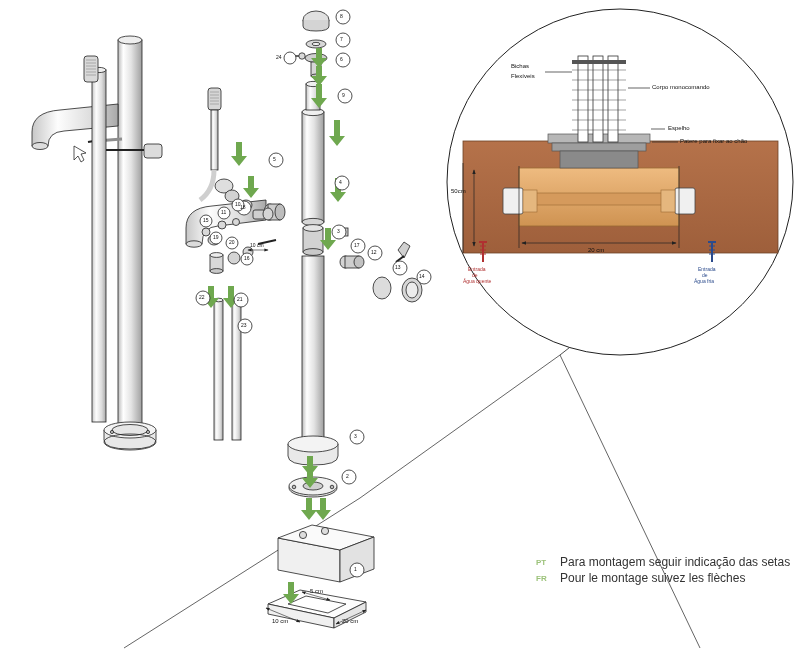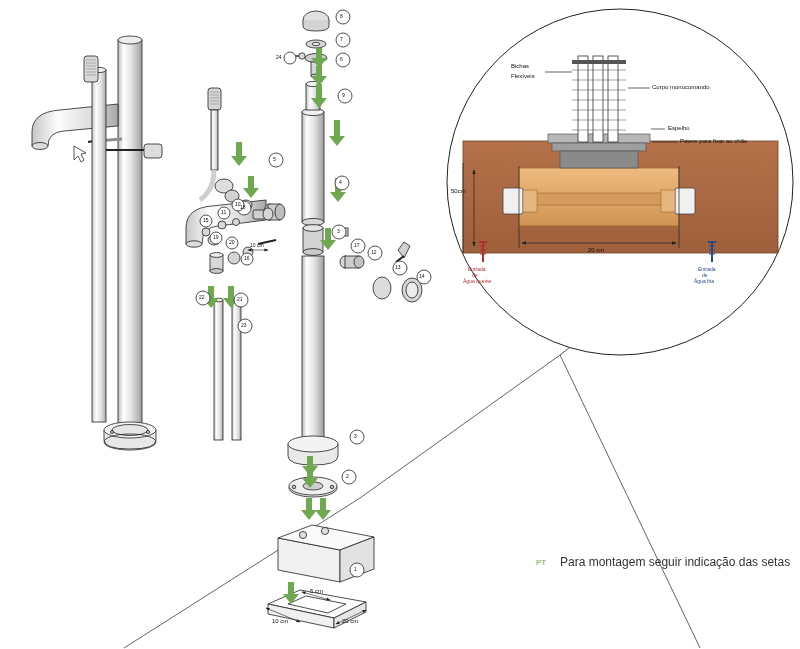--- a/index.html
+++ b/index.html
@@ -365,6 +365,10 @@
       <div class="legend-code">PT</div>
       <div class="legend-txt">Para montagem seguir indicação das setas</div>
     </div>
+    <div class="legend-row">
+      <div class="legend-code">FR</div>
+      <div class="legend-txt">Pour le montage suivez les flèches</div>
+    </div>
   </div>
 
 </div>

